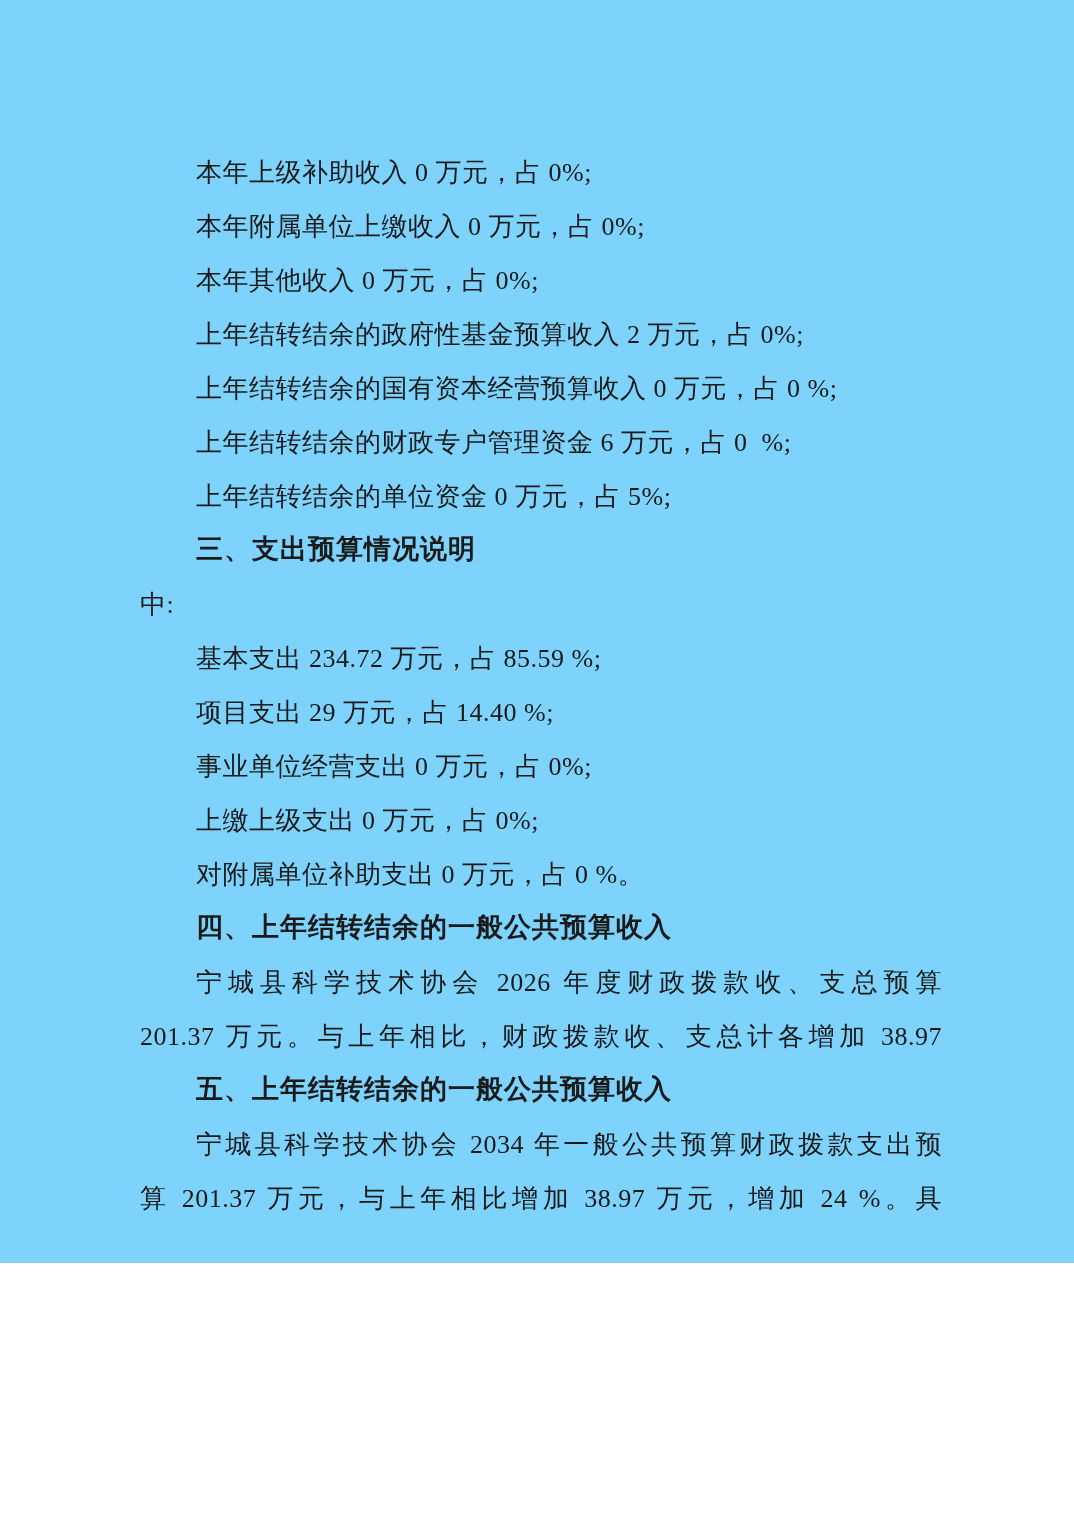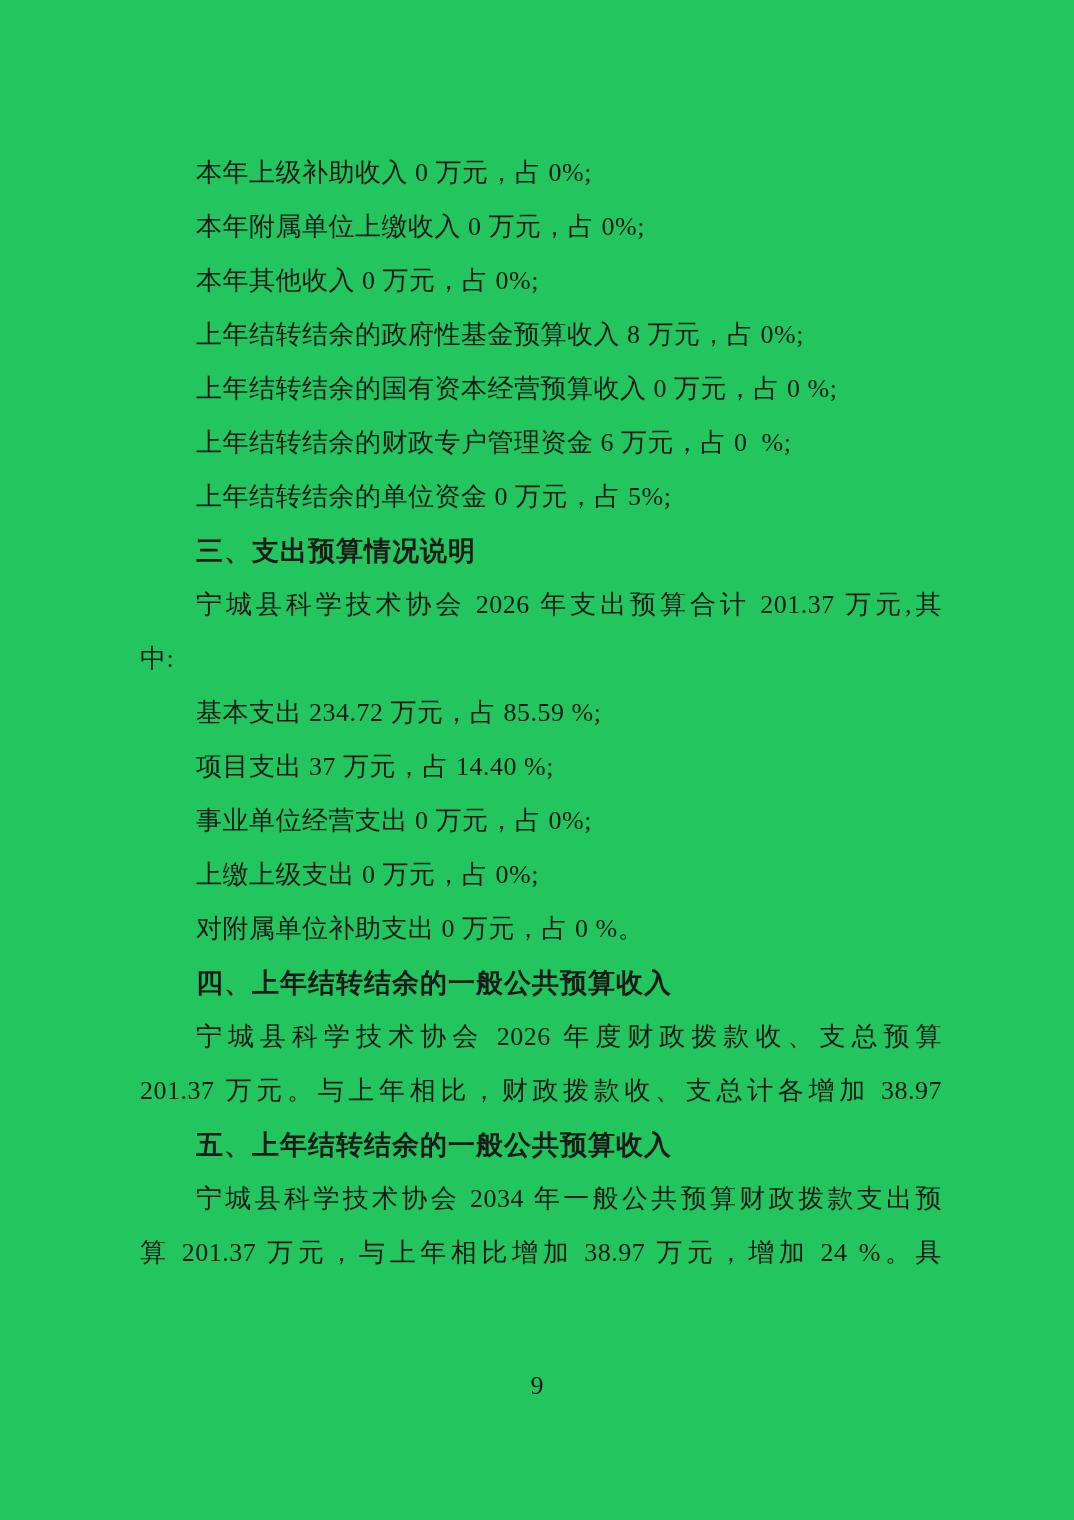--- a/index.html
+++ b/index.html
@@ -10,8 +10,8 @@
   .page {
     position: relative;
     width: 1074px;
-    height: 1520px;
-    background: #22c55e;
+    height: 1263px;
+    background: #7dd3fc;
     overflow: hidden;
     font-family: "Liberation Serif", "DejaVu Serif", serif;
     color: #1a1a1a;

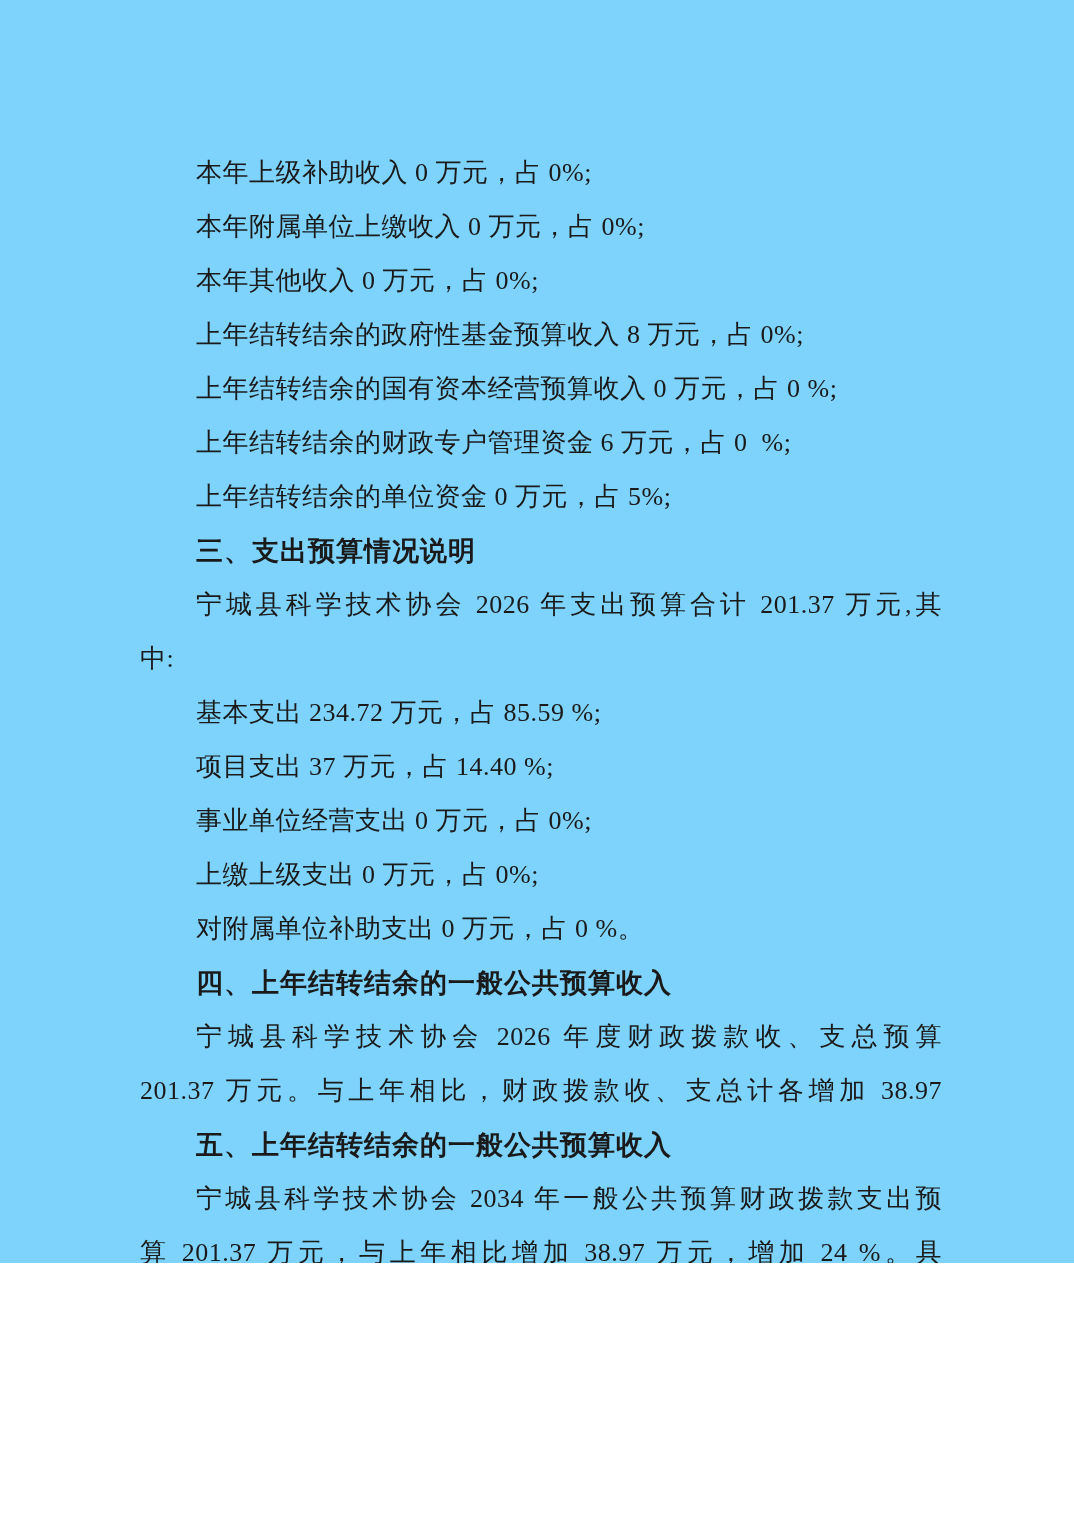--- a/index.html
+++ b/index.html
@@ -61,7 +61,7 @@
       <div class="line indent">本年上级补助收入 0 万元，占 0%;</div>
       <div class="line indent">本年附属单位上缴收入 0 万元，占 0%;</div>
       <div class="line indent">本年其他收入 0 万元，占 0%;</div>
-      <div class="line indent">上年结转结余的政府性基金预算收入 8 万元，占 0%;</div>
+      <div class="line indent">上年结转结余的政府性基金预算收入 2 万元，占 0%;</div>
       <div class="line indent">上年结转结余的国有资本经营预算收入 0 万元，占 0 %;</div>
       <div class="line indent">上年结转结余的财政专户管理资金 6 万元，占 0  %;</div>
       <div class="line indent">上年结转结余的单位资金 0 万元，占 5%;</div>

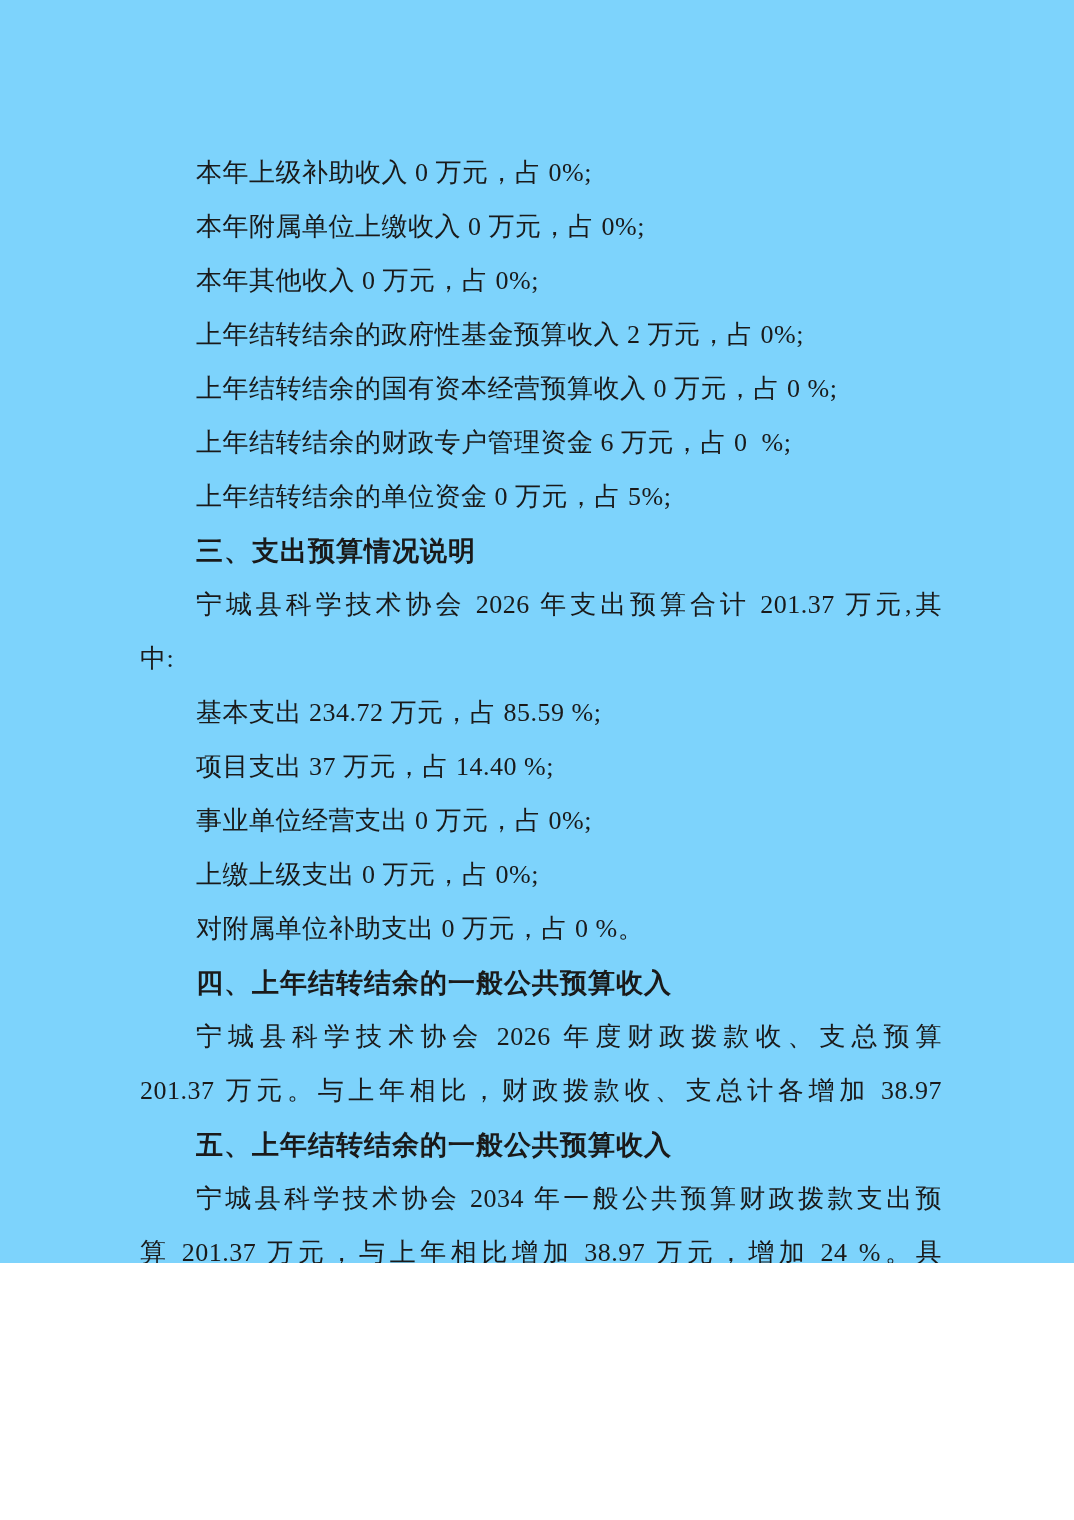--- a/index.html
+++ b/index.html
@@ -37,7 +37,7 @@
     text-align-last: justify;
   }
   .line.heading {
-    font-family: Liberation Sans, sans-serif;
+    font-family: Liberation Mono, monospace;
     font-weight: 700;
     font-size: 27px;
     letter-spacing: 1px;

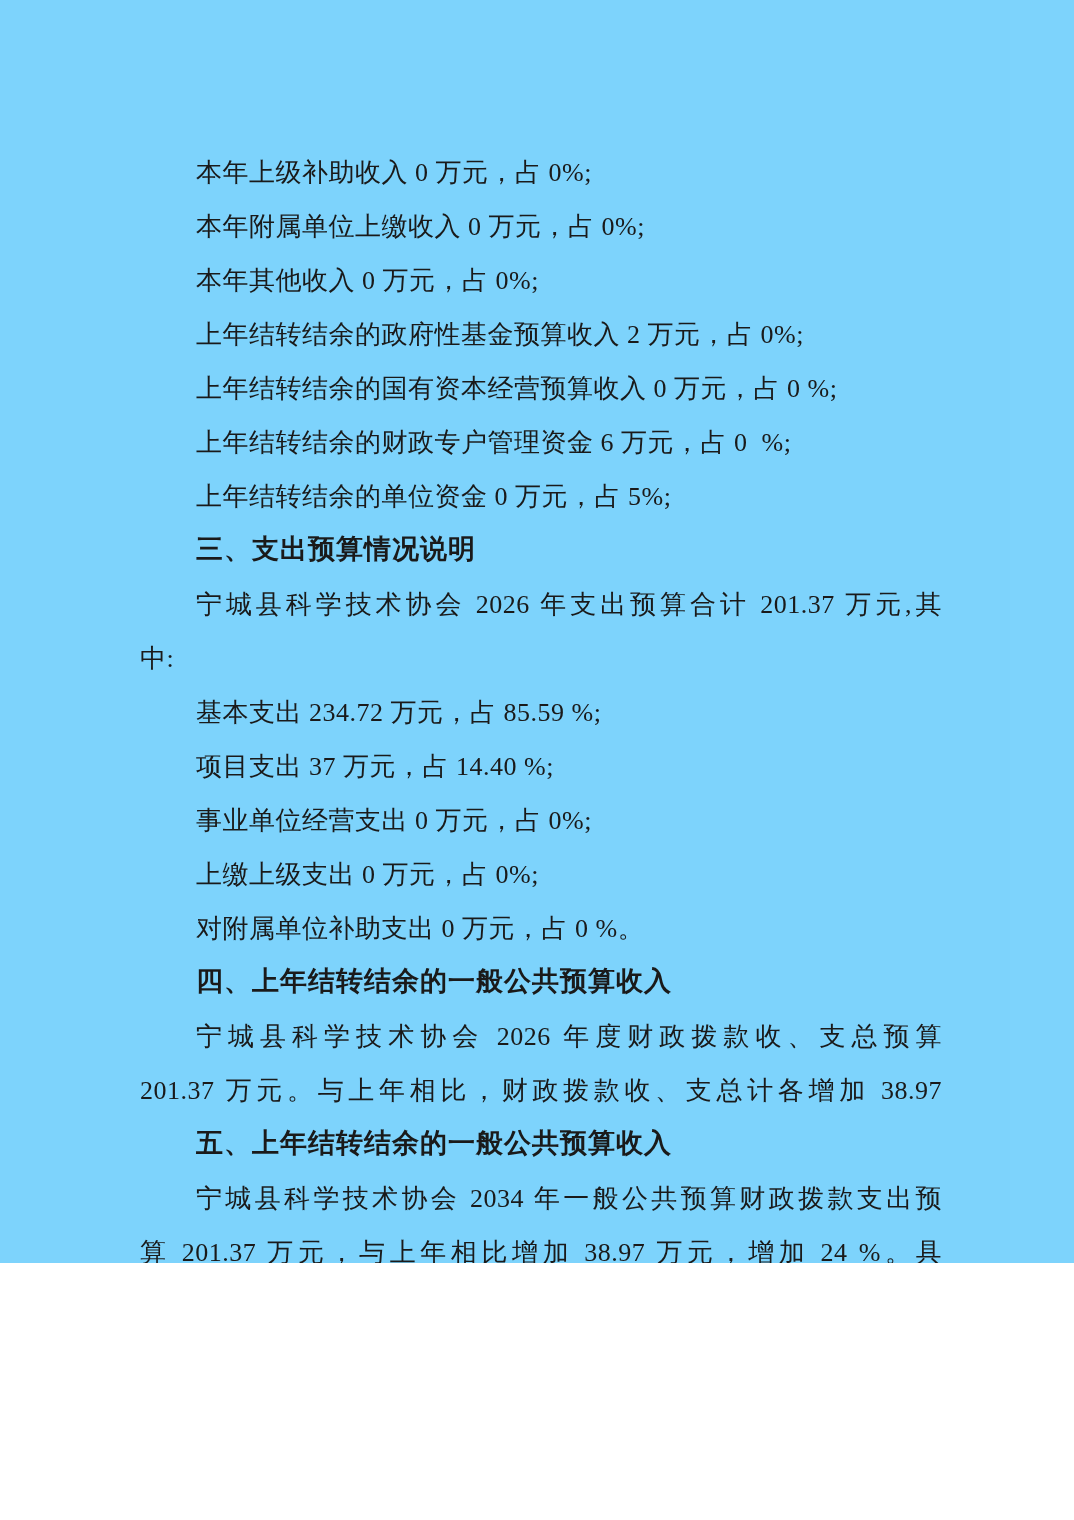--- a/index.html
+++ b/index.html
@@ -66,7 +66,6 @@
       <div class="line indent">上年结转结余的财政专户管理资金 6 万元，占 0  %;</div>
       <div class="line indent">上年结转结余的单位资金 0 万元，占 5%;</div>
       <div class="line heading indent">三、支出预算情况说明</div>
-      <div class="line indent fill">宁城县科学技术协会 2026 年支出预算合计 201.37 万元,其</div>
       <div class="line">中:</div>
       <div class="line indent">基本支出 234.72 万元，占 85.59 %;</div>
       <div class="line indent">项目支出 37 万元，占 14.40 %;</div>

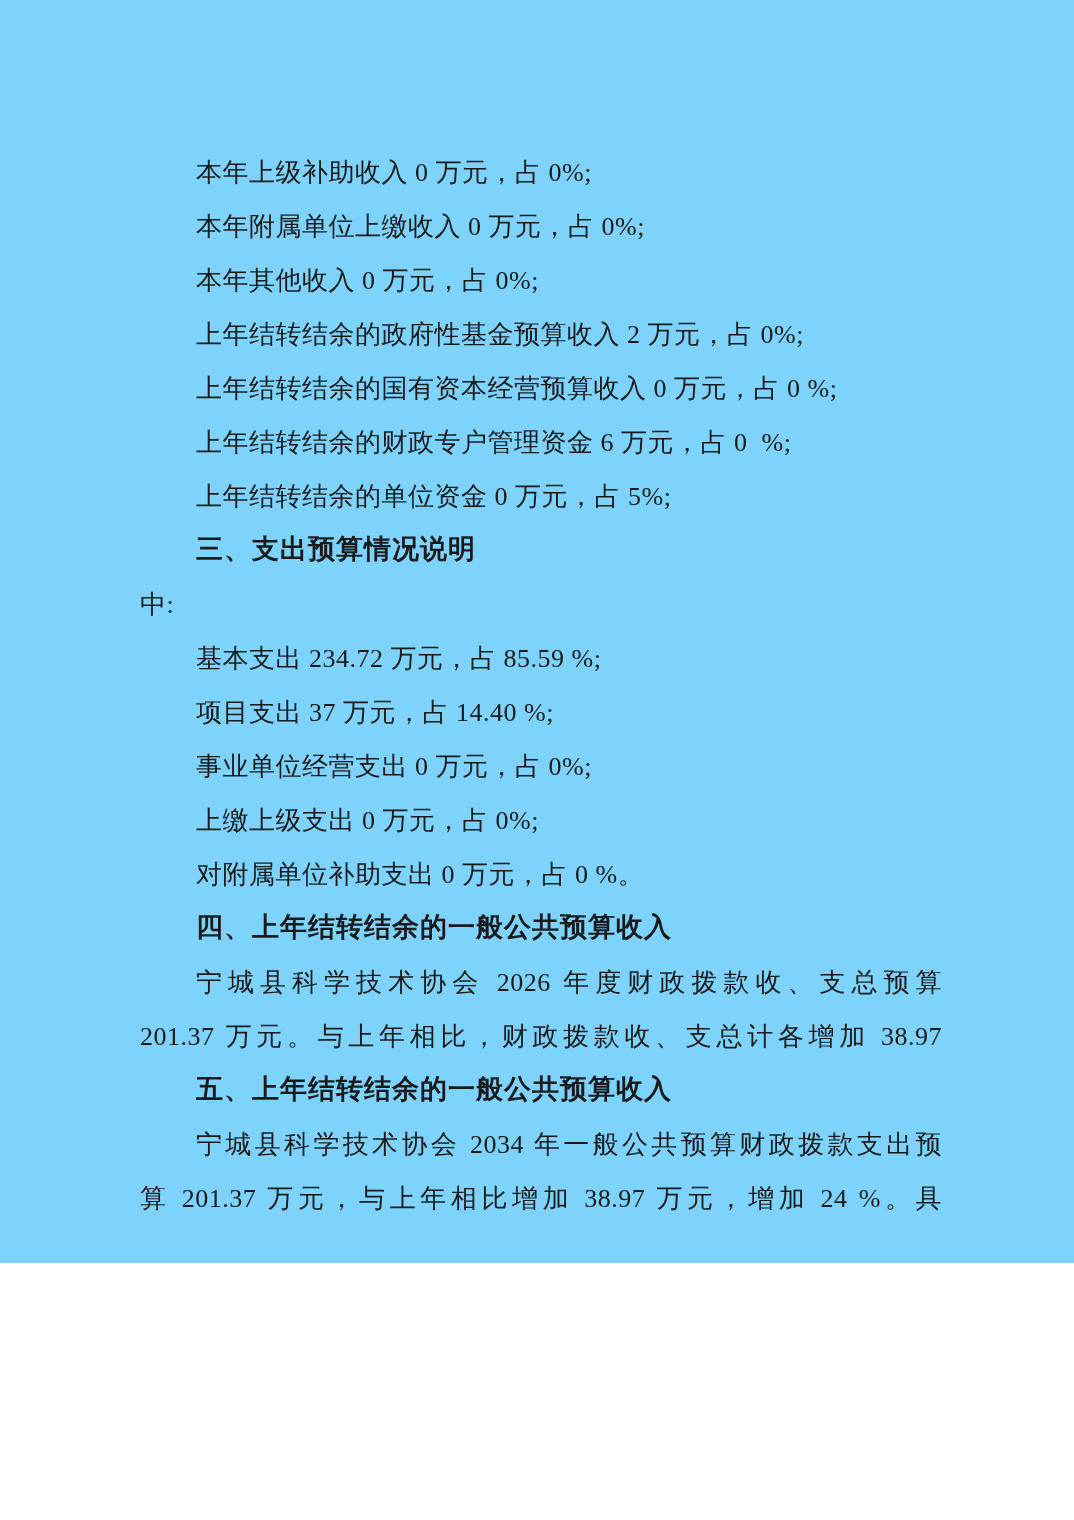--- a/index.html
+++ b/index.html
@@ -68,7 +68,7 @@
       <div class="line heading indent">三、支出预算情况说明</div>
       <div class="line">中:</div>
       <div class="line indent">基本支出 234.72 万元，占 85.59 %;</div>
-      <div class="line indent">项目支出 37 万元，占 14.40 %;</div>
+      <div class="line indent">项目支出 29 万元，占 14.40 %;</div>
       <div class="line indent">事业单位经营支出 0 万元，占 0%;</div>
       <div class="line indent">上缴上级支出 0 万元，占 0%;</div>
       <div class="line indent">对附属单位补助支出 0 万元，占 0 %。</div>

